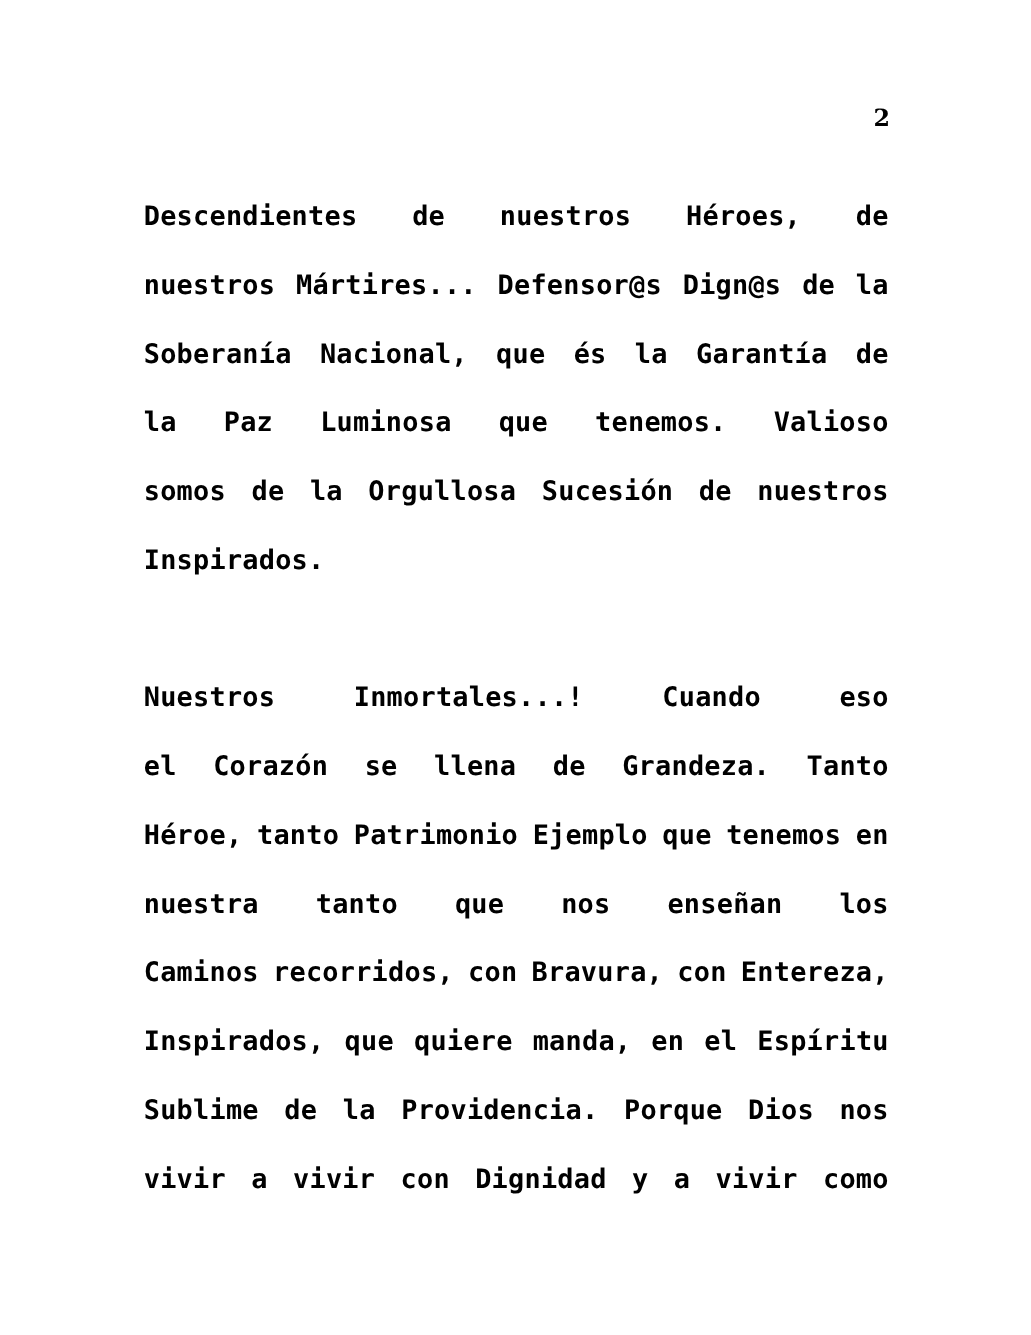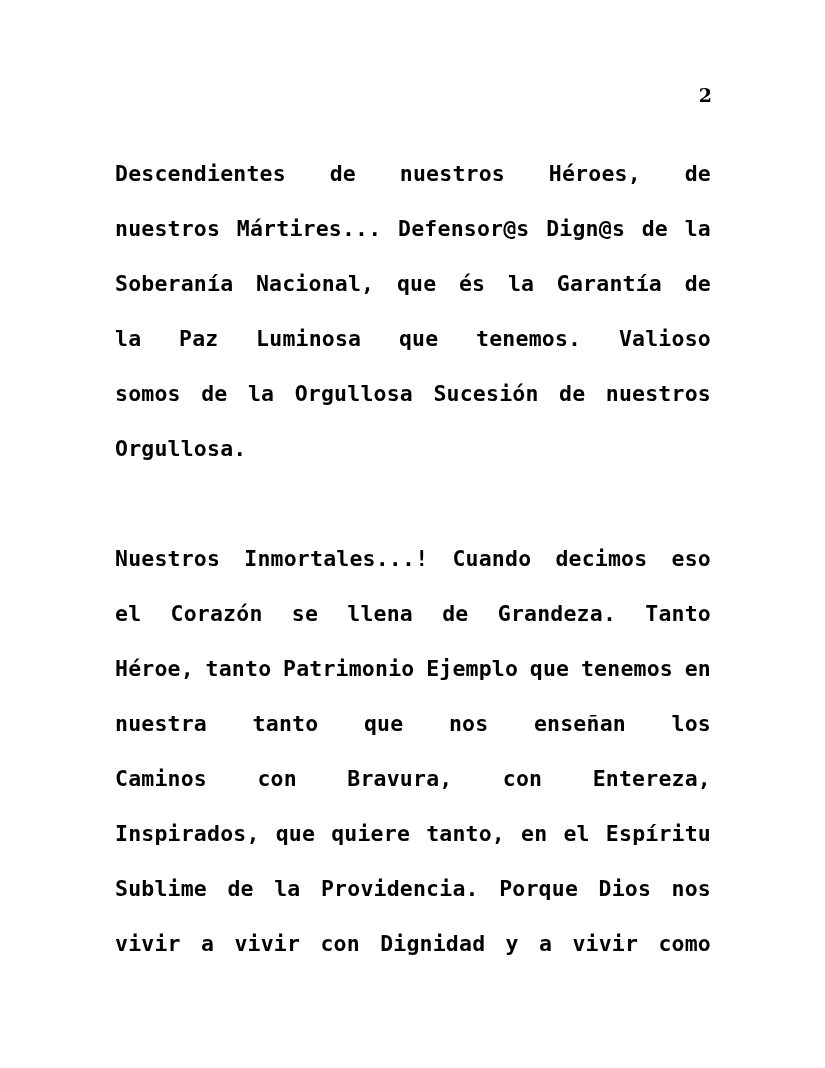--- a/index.html
+++ b/index.html
@@ -132,7 +132,7 @@
           <span class="w">de</span>
           <span class="w">nuestros</span>
         </span>
-        <span class="line flush">Orgullosa.</span>
+        <span class="line flush">Inspirados.</span>
       </p>
       <p class="para">
         <span class="line just">

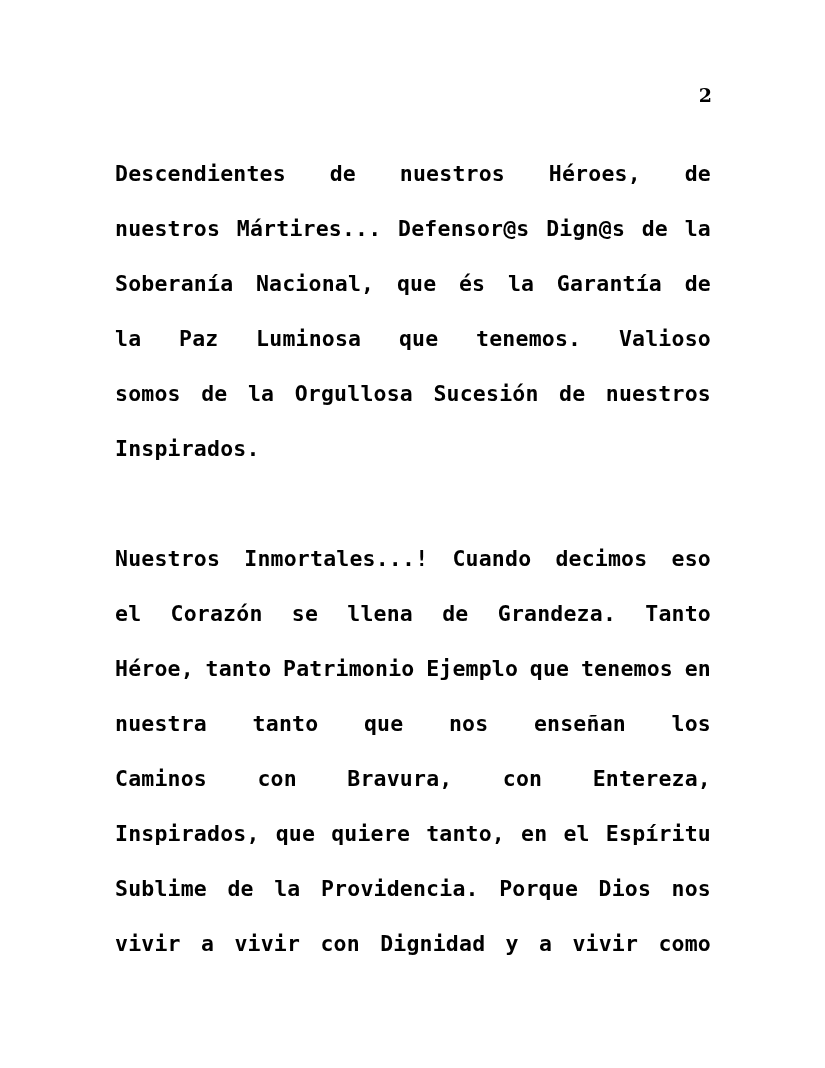--- a/index.html
+++ b/index.html
@@ -139,7 +139,6 @@
           <span class="w">Nuestros</span>
           <span class="w">Inmortales...!</span>
           <span class="w">Cuando</span>
-          <span class="w">decimos</span>
           <span class="w">eso</span>
         </span>
         <span class="line just">

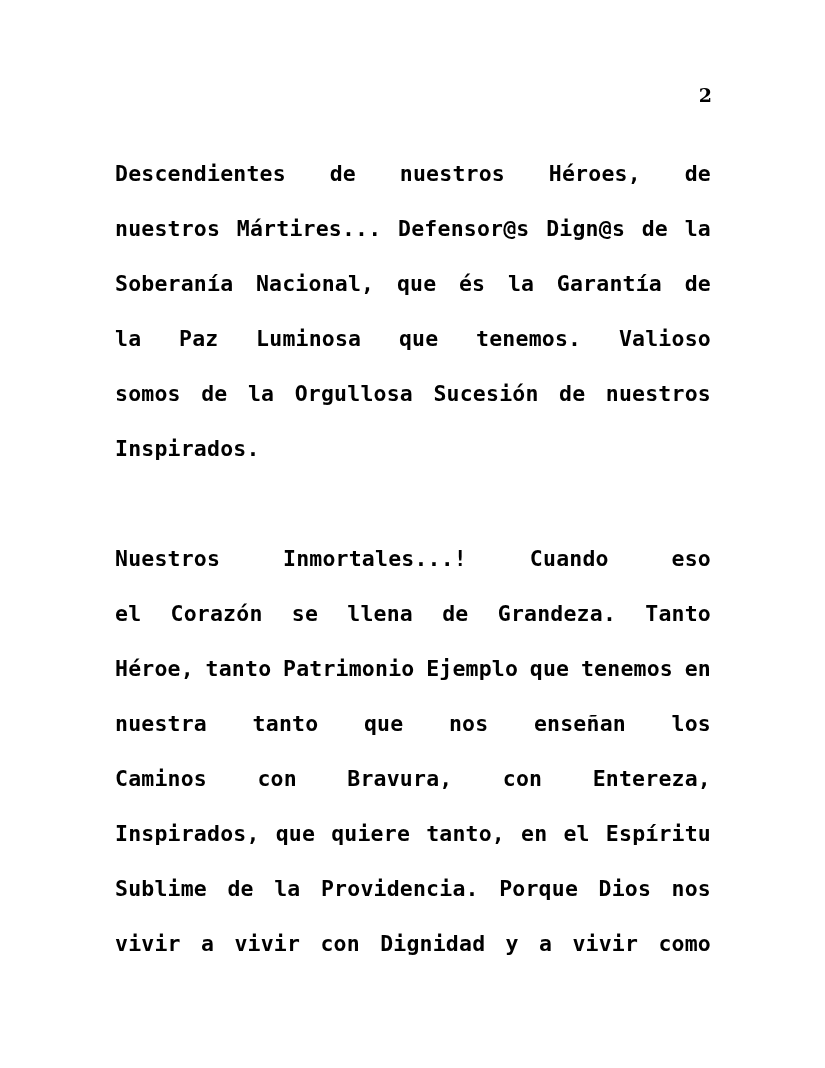--- a/index.html
+++ b/index.html
@@ -169,6 +169,7 @@
         </span>
         <span class="line just">
           <span class="w">Caminos</span>
+          <span class="w">recorridos,</span>
           <span class="w">con</span>
           <span class="w">Bravura,</span>
           <span class="w">con</span>

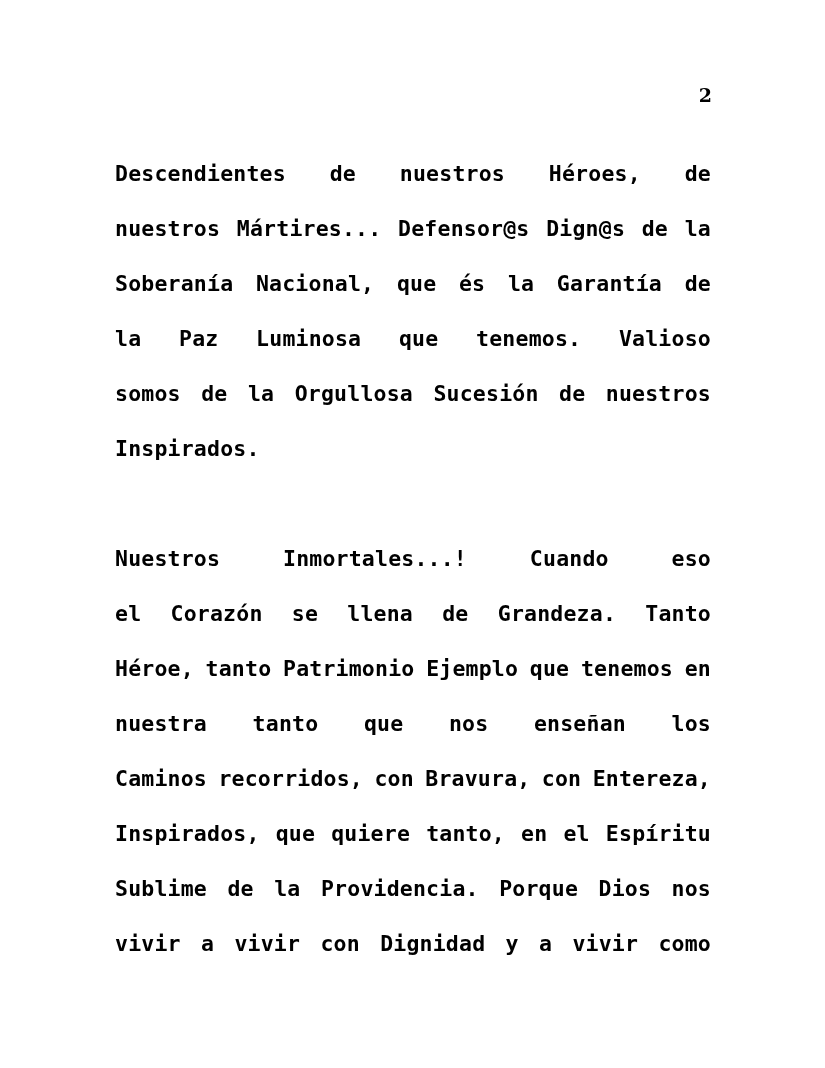--- a/index.html
+++ b/index.html
@@ -179,7 +179,7 @@
           <span class="w">Inspirados,</span>
           <span class="w">que</span>
           <span class="w">quiere</span>
-          <span class="w">tanto,</span>
+          <span class="w">manda,</span>
           <span class="w">en</span>
           <span class="w">el</span>
           <span class="w">Espíritu</span>

